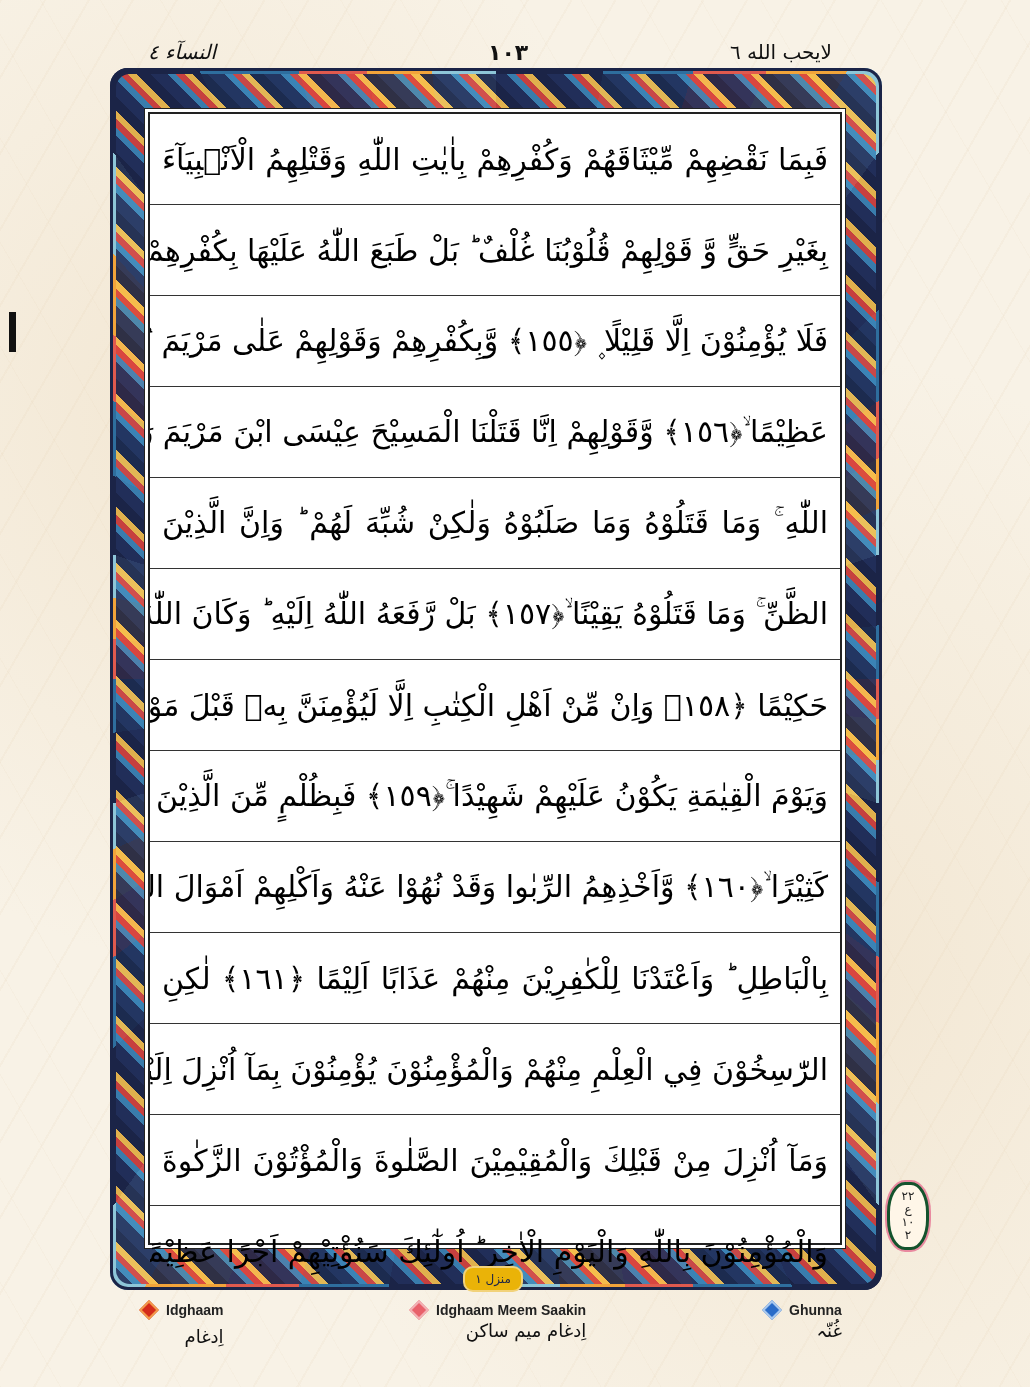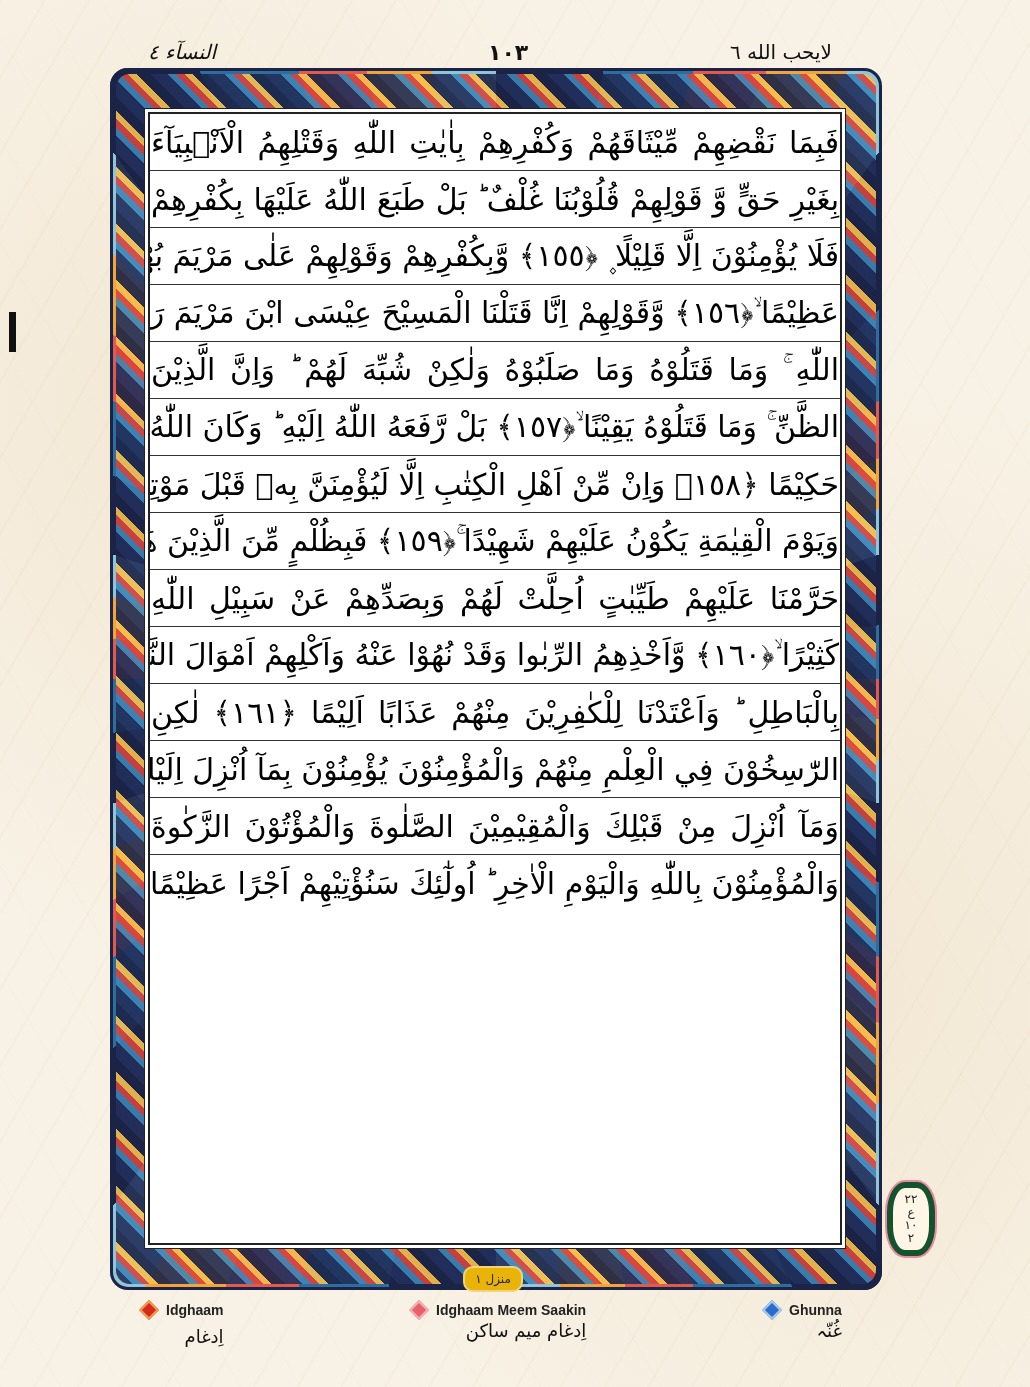--- a/index.html
+++ b/index.html
@@ -42,9 +42,9 @@
     box-shadow: 0 0 0 3px #fff, 0 0 0 4px #222;
   }
   .line {
-    height:57px; box-sizing:border-box; border-bottom:1.5px solid #333;
+    height:91px; box-sizing:border-box; border-bottom:1.5px solid #333;
     direction:rtl; display:flex; align-items:center; justify-content:space-between;
-    padding:0 1px; font-family:"DejaVu Sans", sans-serif; font-size:30px; color:#000;
+    padding:0 12px; font-family:"DejaVu Sans", sans-serif; font-size:30px; color:#000;
     white-space:nowrap; overflow:hidden; text-align-last:justify;
   }
   .line:last-child { border-bottom:none; }

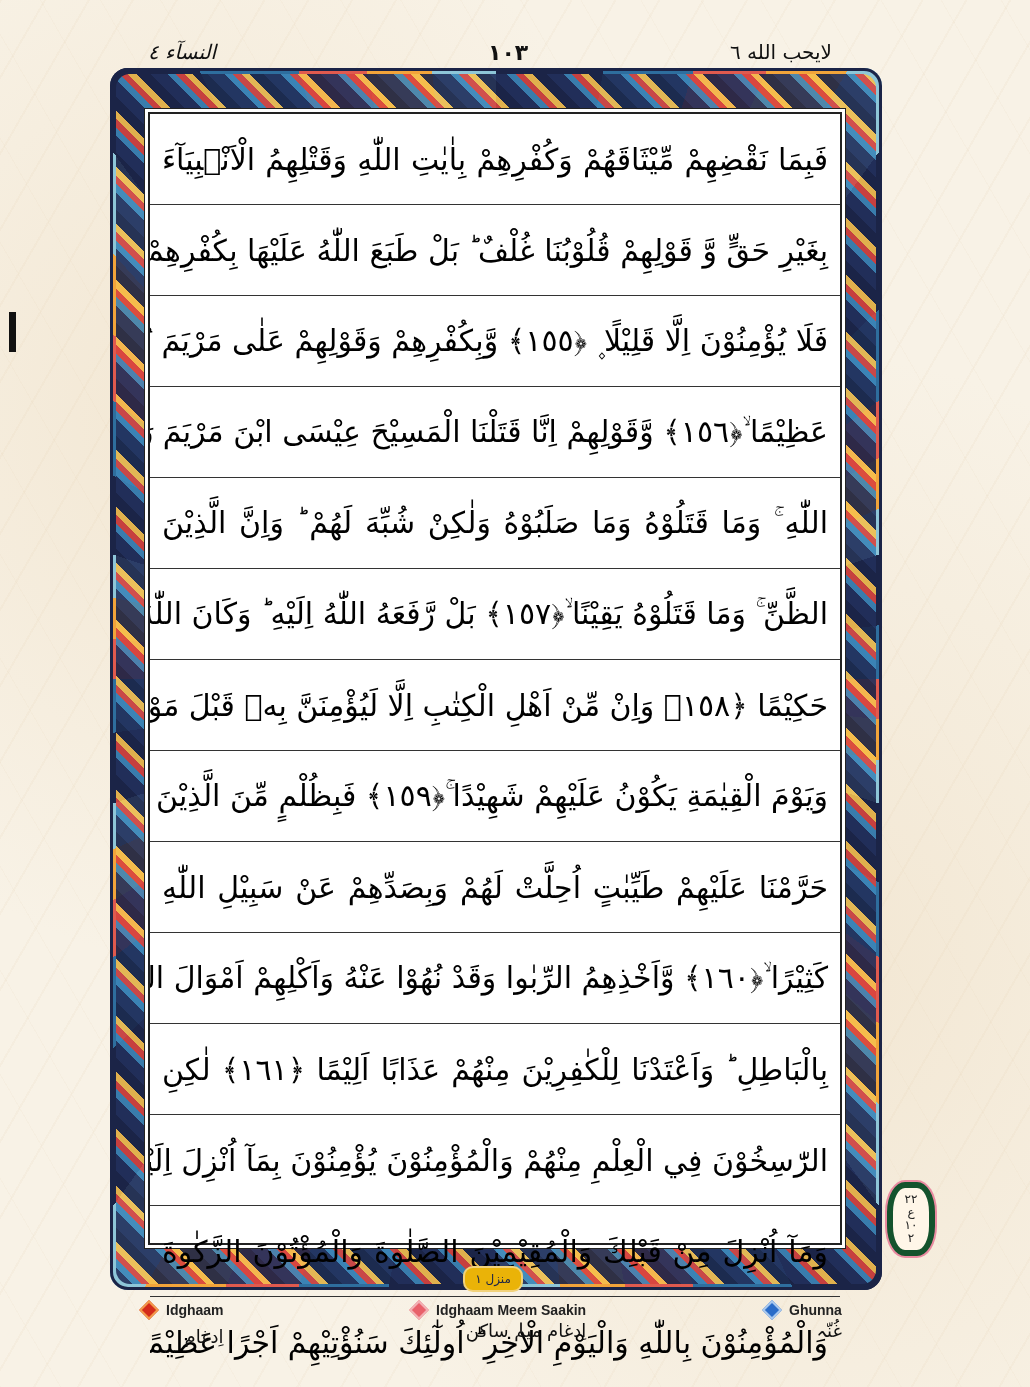--- a/index.html
+++ b/index.html
@@ -111,9 +111,6 @@
       <span>وَيَوْمَ الْقِيٰمَةِ يَكُوْنُ عَلَيْهِمْ شَهِيْدًا ۚ﴿١٥٩﴾ فَبِظُلْمٍ مِّنَ الَّذِيْنَ هَادُوْا</span>
     </div>
   <div class="line">
-      <span>حَرَّمْنَا عَلَيْهِمْ طَيِّبٰتٍ اُحِلَّتْ لَهُمْ وَبِصَدِّهِمْ عَنْ سَبِيْلِ اللّٰهِ</span>
-    </div>
-  <div class="line">
       <span>كَثِيْرًا ۙ﴿١٦٠﴾ وَّاَخْذِهِمُ الرِّبٰوا وَقَدْ نُهُوْا عَنْهُ وَاَكْلِهِمْ اَمْوَالَ النَّاسِ</span>
     </div>
   <div class="line">

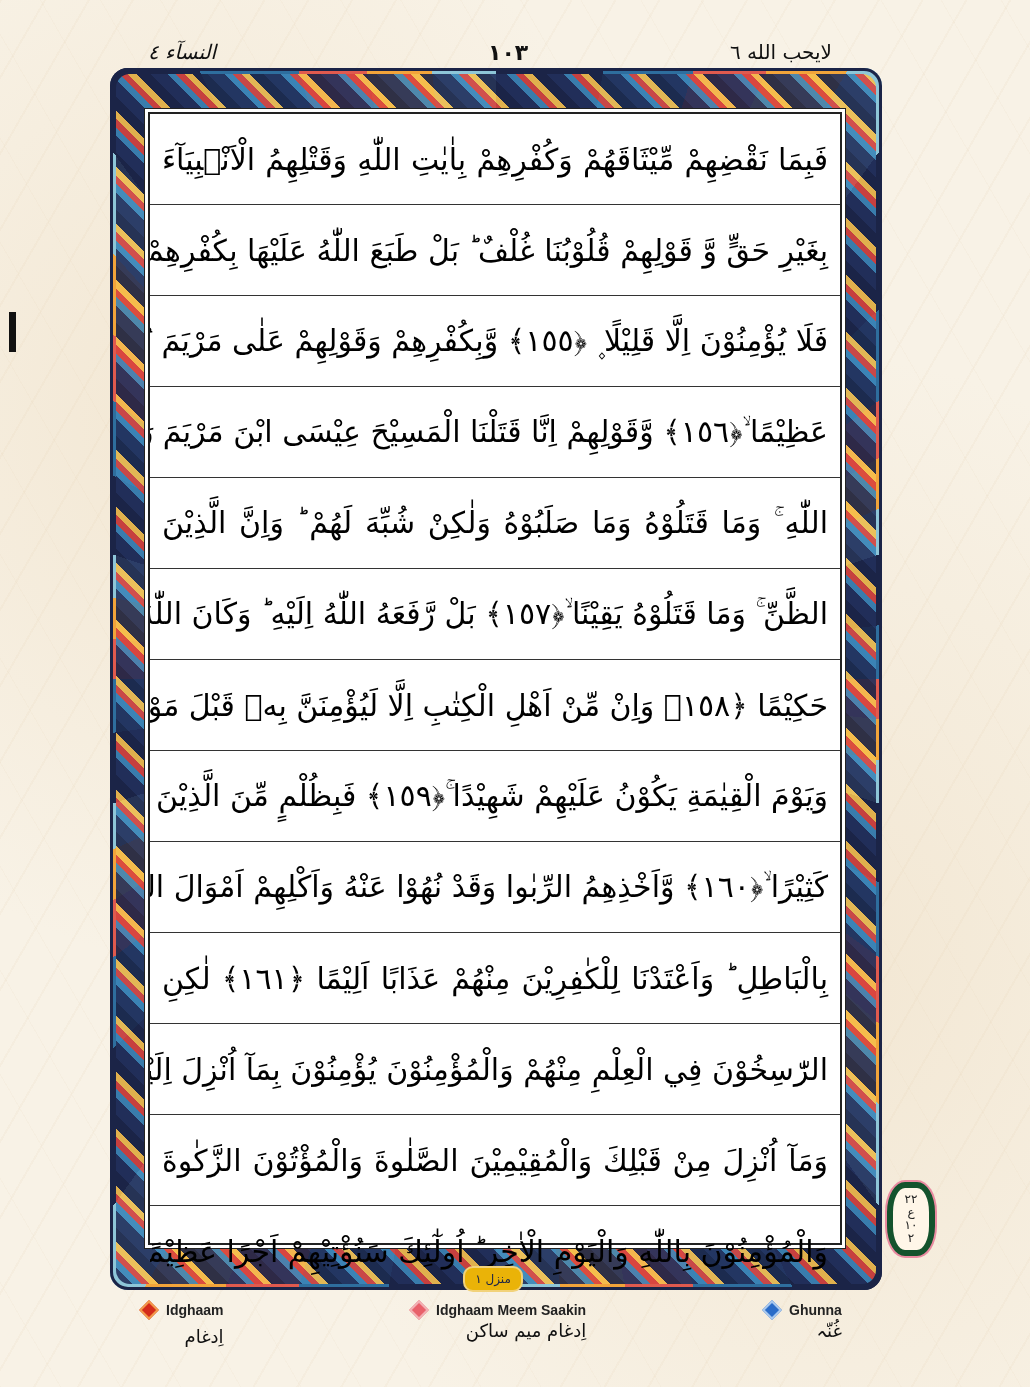--- a/index.html
+++ b/index.html
@@ -52,7 +52,7 @@
 
   .juz-marker {
     position:absolute; left:887px; top:1182px; width:36px; height:62px;
-    background:#fff6e8; border:6px solid #14532d; border-radius:18px/30px;
+    background:#fff6e8; border:3px solid #14532d; border-radius:18px/30px;
     box-shadow: 0 0 0 2px #e98aa0;
     display:flex; flex-direction:column; align-items:center; justify-content:center;
     font-size:12px; line-height:13px; color:#222; direction:rtl;

